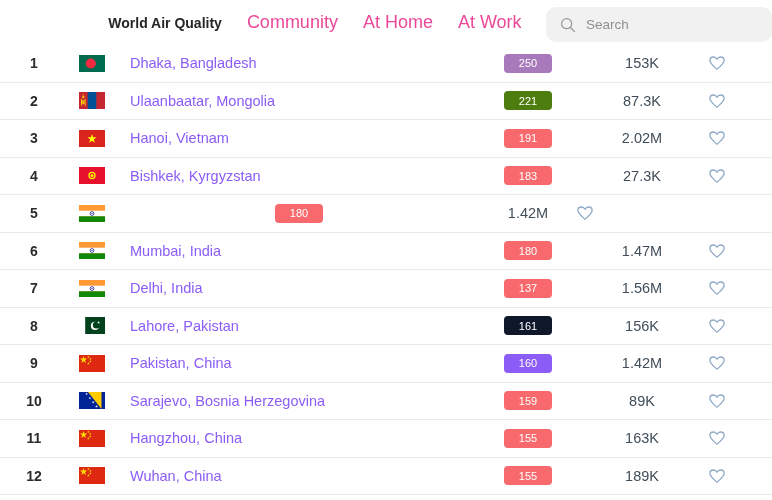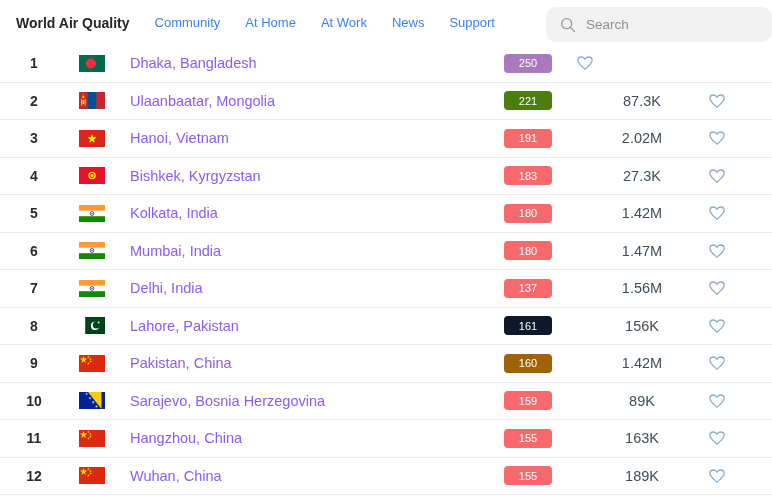--- a/index.html
+++ b/index.html
@@ -6,7 +6,7 @@
   html,body { width:772px; height:500px; overflow:hidden; background:#fff;
               font-family:"Liberation Sans", sans-serif; }
   .header { position:relative; height:45px; display:flex; align-items:center;
-            padding-left:16px; gap:25px; background:#fff; }
+            padding-left:16px; gap:25px; background:#fff;justify-content:center; }
   .brand { font-size:14px; font-weight:700; color:#262626; cursor:pointer; white-space:nowrap; }
   .nav-link { font-size:13px; color:#3b82f6; cursor:pointer; white-space:nowrap; }
   .search-box { position:absolute; right:0; top:7px; width:226px; height:35px;

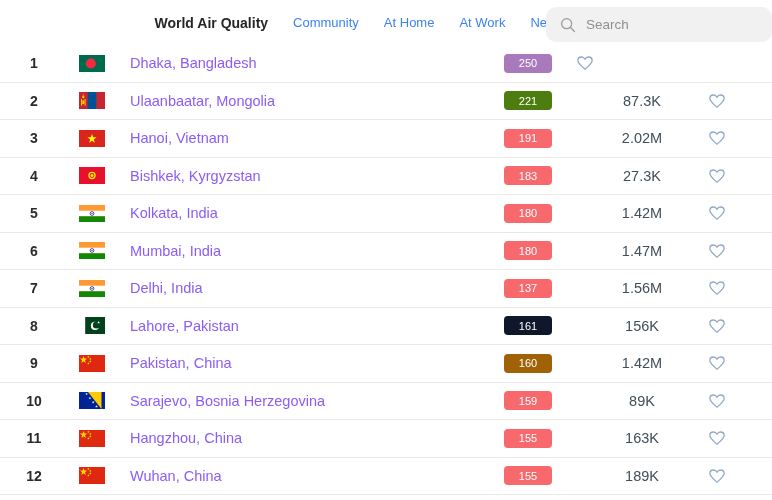--- a/index.html
+++ b/index.html
@@ -8,7 +8,7 @@
   .header { position:relative; height:45px; display:flex; align-items:center;
             padding-left:16px; gap:25px; background:#fff;justify-content:center; }
   .brand { font-size:14px; font-weight:700; color:#262626; cursor:pointer; white-space:nowrap; }
-  .nav-link { font-size:13px; color:#3b82f6; cursor:pointer; white-space:nowrap; }
+  .nav-link { font-size:18px; color:#ec4899; cursor:pointer; white-space:nowrap; }
   .search-box { position:absolute; right:0; top:7px; width:226px; height:35px;
                 background:#f1f1f2; border-radius:10px; display:flex; align-items:center;
                 padding:0 10px 0 13px; }

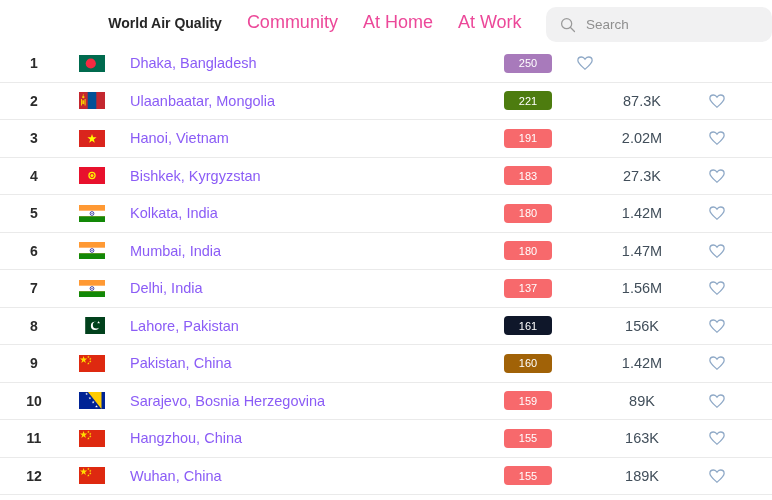--- a/index.html
+++ b/index.html
@@ -62,6 +62,7 @@
         </svg></div>
     <div class="city">Dhaka, Bangladesh</div>
     <div class="badge" style="background: rgb(168, 122, 187);">250</div>
+    <div class="count">153K</div>
     <div class="heart">
       <svg width="18" height="18" viewBox="0 0 24 24">
         <path d="M12 20.3l-.9-.8C5.3 14.5 2.5 11.9 2.5 8.6 2.5 6 4.6 4 7.2 4c1.5 0 3 .7 3.9 1.8L12 6.9l.9-1.1C13.8 4.7 15.3 4 16.8 4c2.6 0 4.7 2 4.7 4.6 0 3.3-2.8 5.9-8.6 10.9l-.9.8z" fill="none" stroke="#8fa9c7" stroke-width="1.7"></path>

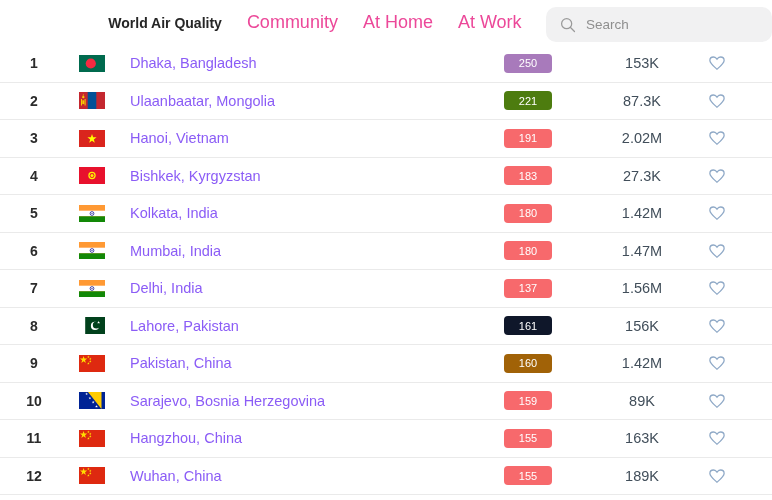--- a/index.html
+++ b/index.html
@@ -132,7 +132,6 @@
           <circle cx="13" cy="8.5" r="1.9" fill="none" stroke="#000088" stroke-width="0.7"></circle>
           <circle cx="13" cy="8.5" r="0.6" fill="#000088"></circle>
         </svg></div>
-    <div class="city">Kolkata, India</div>
     <div class="badge" style="background: rgb(247, 105, 108);">180</div>
     <div class="count">1.42M</div>
     <div class="heart">

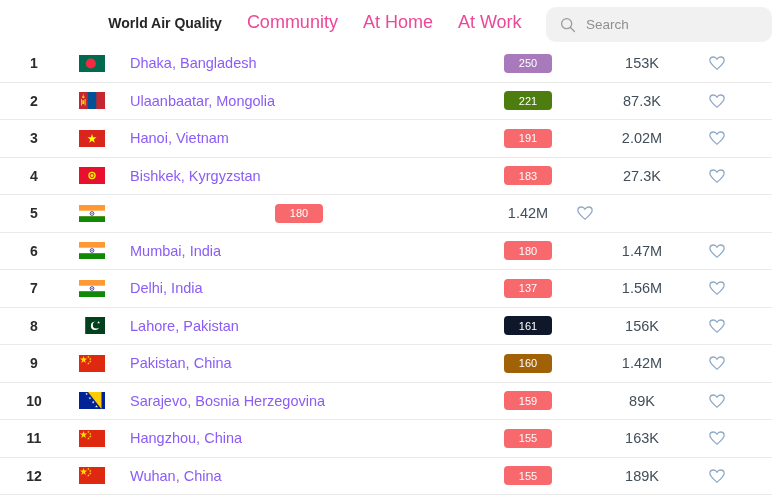--- a/index.html
+++ b/index.html
@@ -205,7 +205,7 @@
           <polygon fill="#ffde00" transform="translate(9.4,8.4) scale(0.27)" points="0,-4.8 1.12,-1.54 4.56,-1.48 1.81,0.59 2.82,3.88 0,1.9 -2.82,3.88 -1.81,0.59 -4.56,-1.48 -1.12,-1.54"></polygon>
         </svg></div>
     <div class="city">Pakistan, China</div>
-    <div class="badge" style="background: #a16207;">160</div>
+    <div class="badge" style="background: #8b5cf6;">160</div>
     <div class="count">1.42M</div>
     <div class="heart">
       <svg width="18" height="18" viewBox="0 0 24 24">

